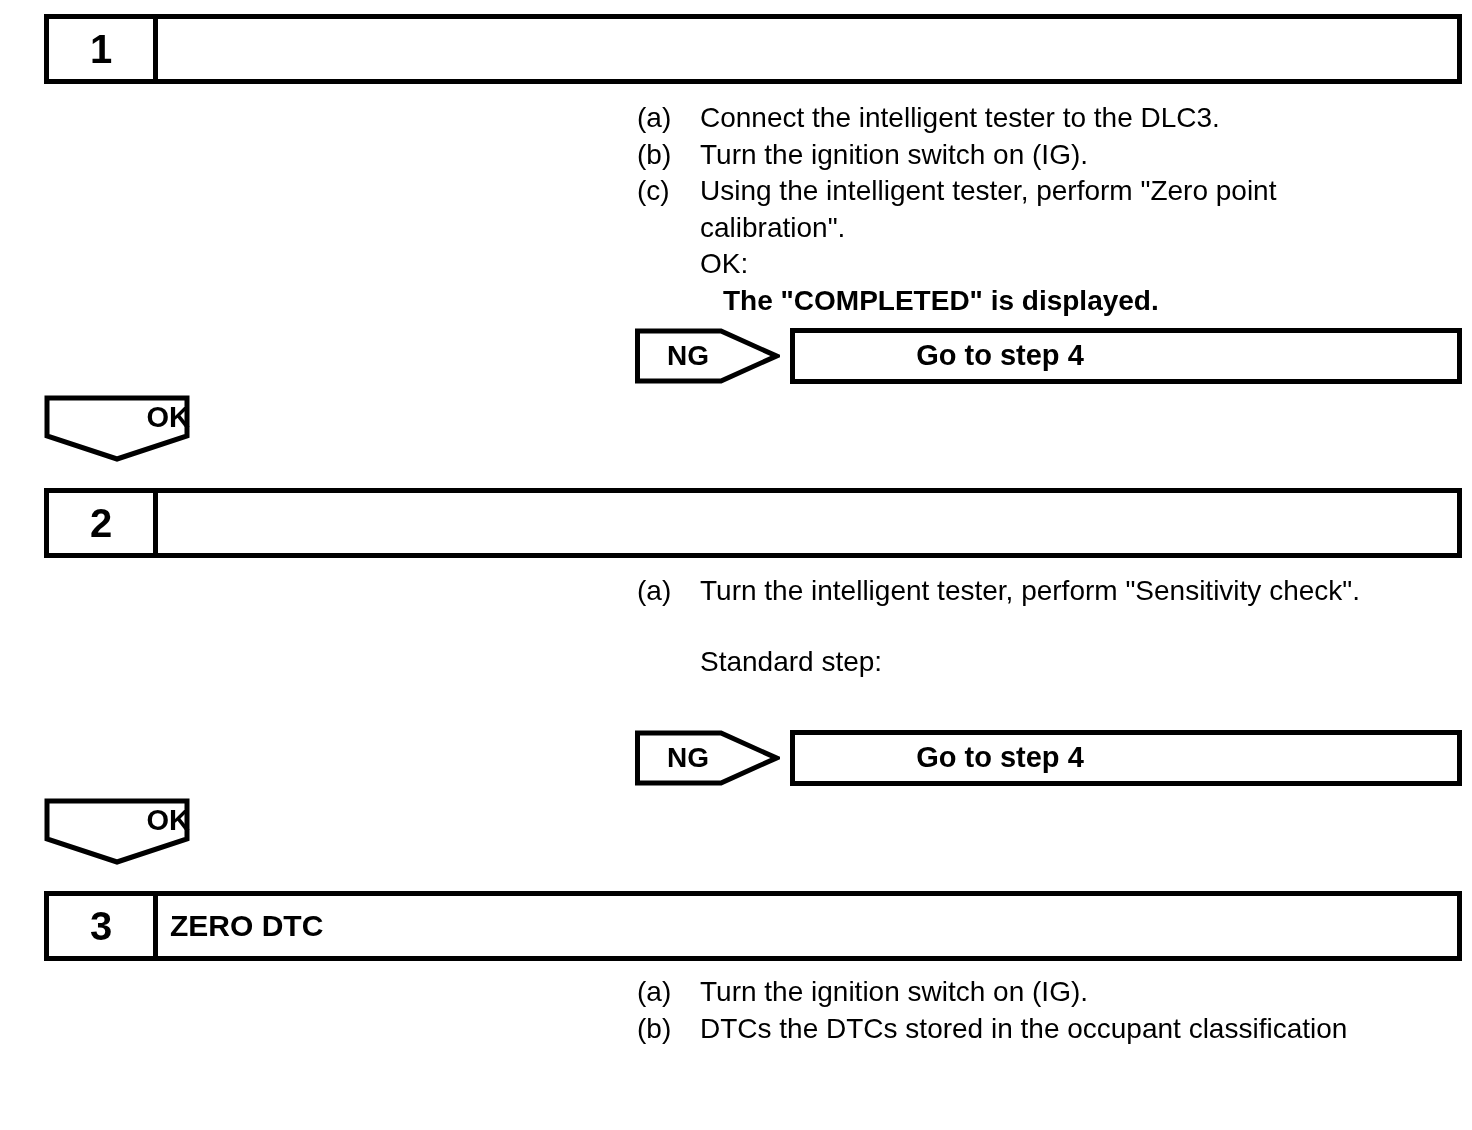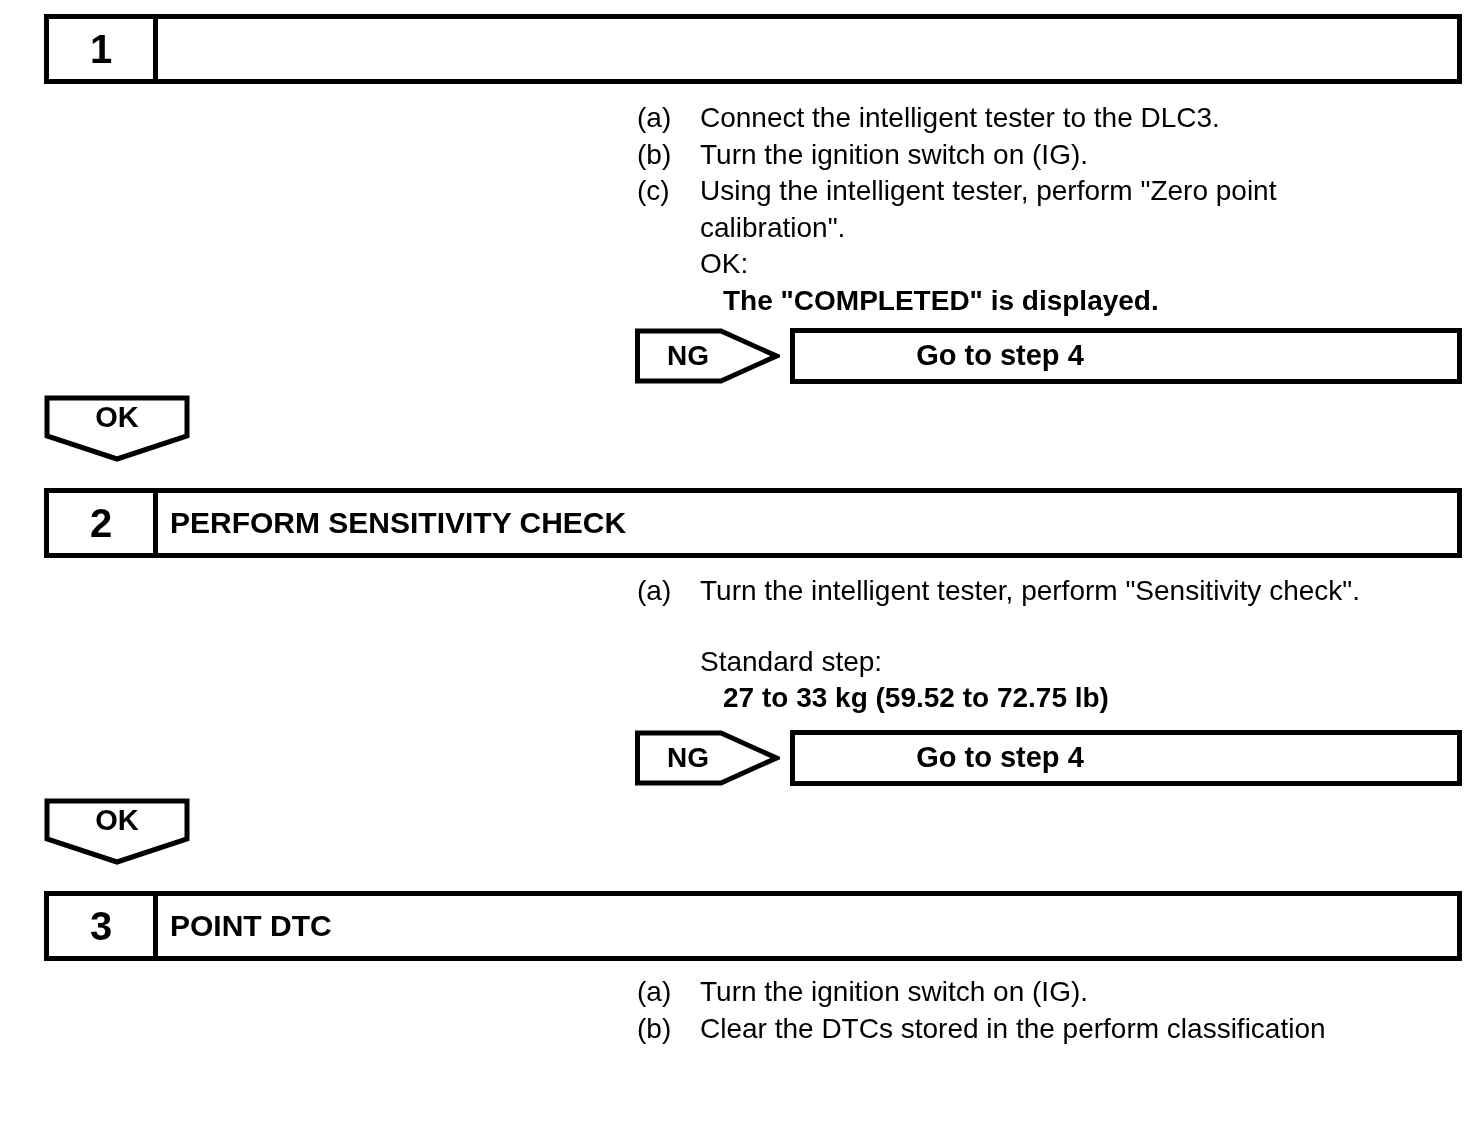--- a/index.html
+++ b/index.html
@@ -53,7 +53,7 @@
   .ok-shape{position:absolute;left:44px;width:146px;height:68px;}
   .ok-svg{position:absolute;left:0;top:0;}
   .ok-label{
-    position:absolute;left:0;top:6px;width:100%;text-align:center;
+    position:absolute;left:0;top:6px;width:100%;text-align:right;
     font-weight:bold;font-size:29px;
   }
 </style>

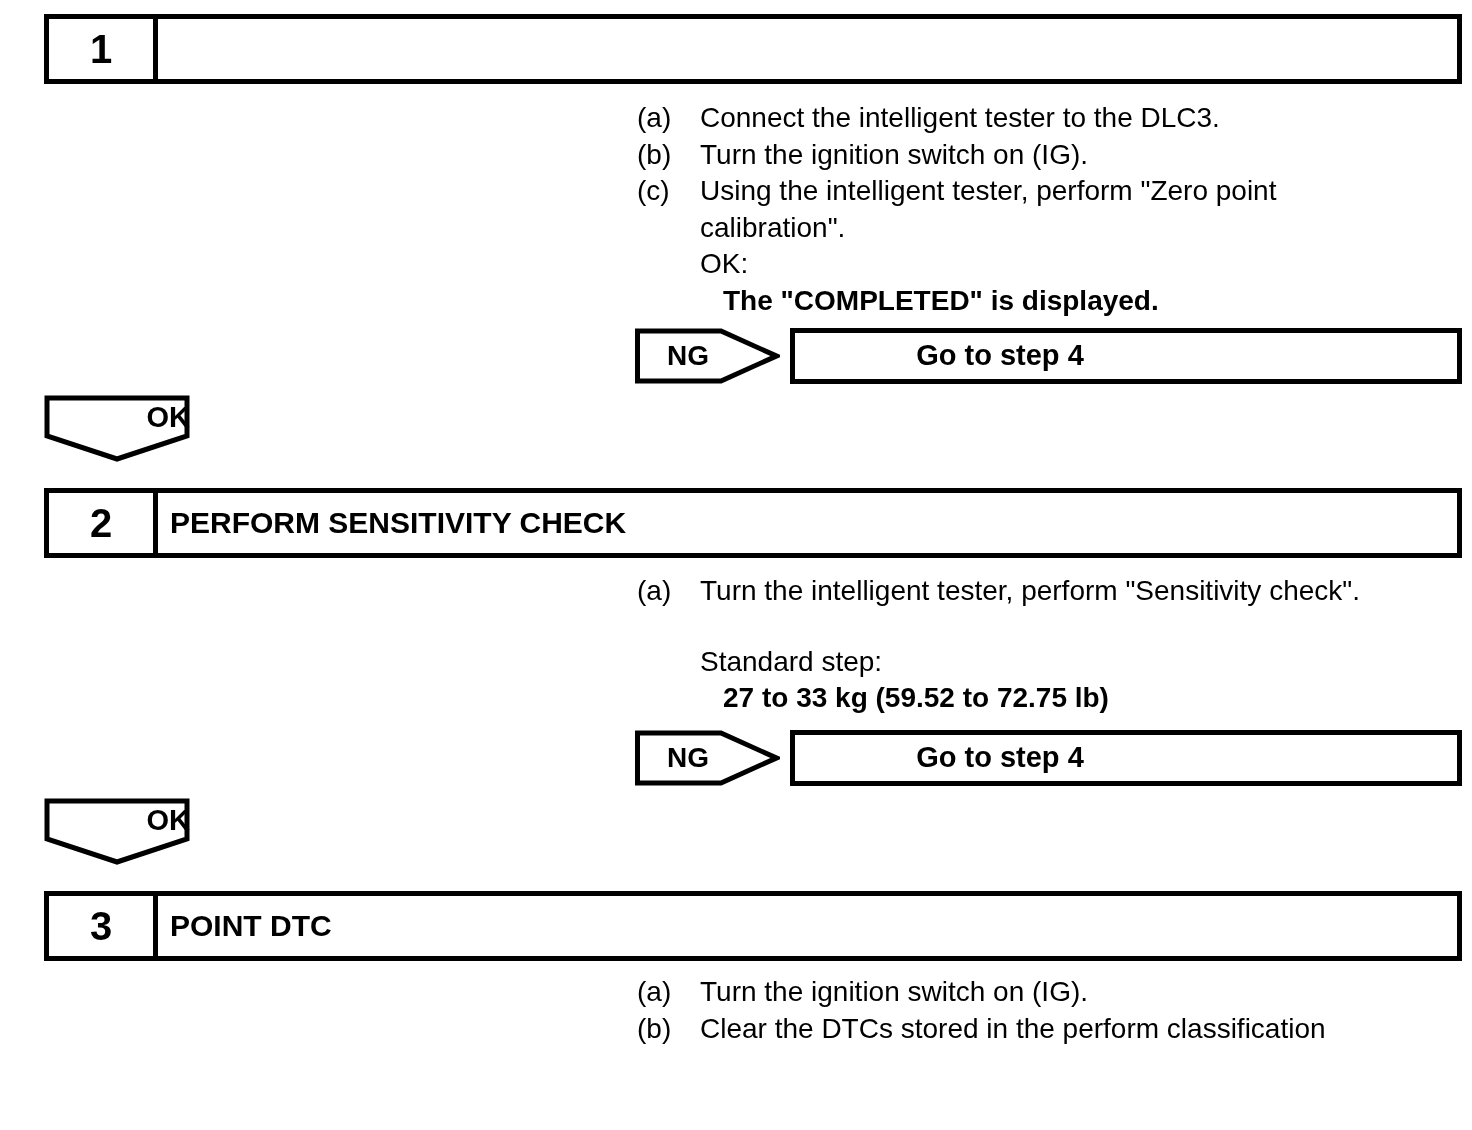--- a/index.html
+++ b/index.html
@@ -103,7 +103,6 @@
 
   <div class="hdr" style="top:488px;">
     <div class="hdr-num">2</div>
-    <div class="hdr-title">PERFORM SENSITIVITY CHECK</div>
   </div>
 
   <div class="body-block" style="top:573px;">

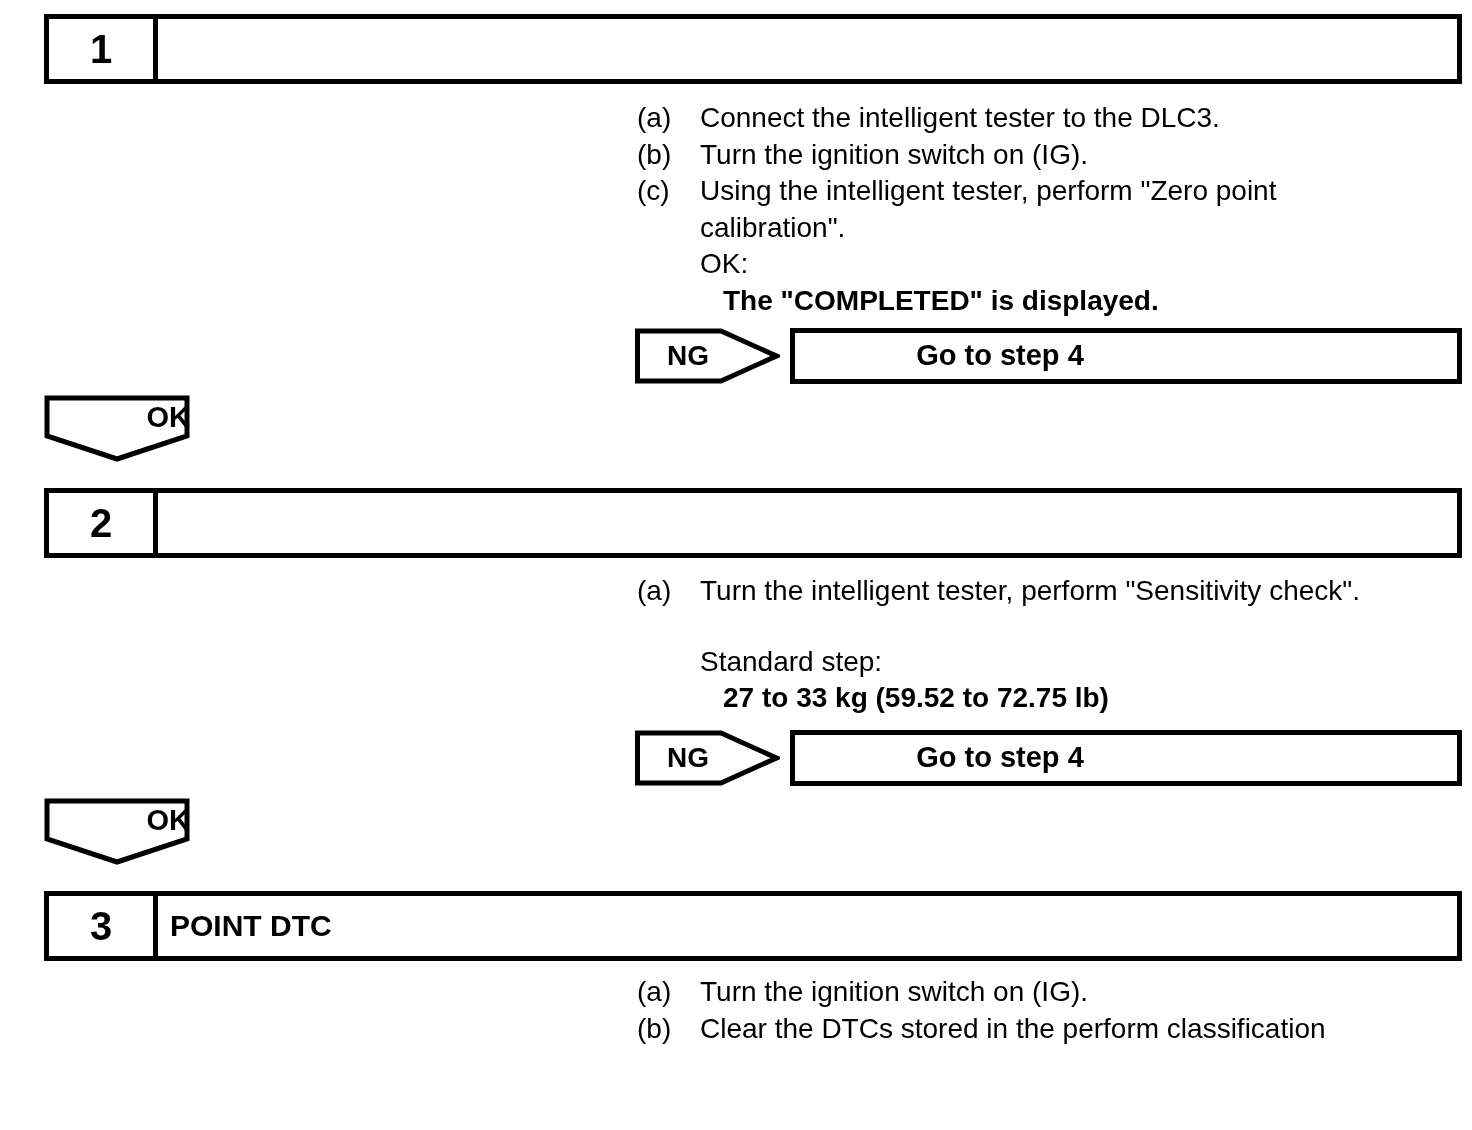--- a/index.html
+++ b/index.html
@@ -112,7 +112,6 @@
     </div>
     <div class="spacer"></div>
     <div class="bold-line">Standard step:</div>
-    <div class="bold-indent">27 to 33 kg (59.52 to 72.75 lb)</div>
   </div>
 
   <div class="ng-row" style="top:730px;">

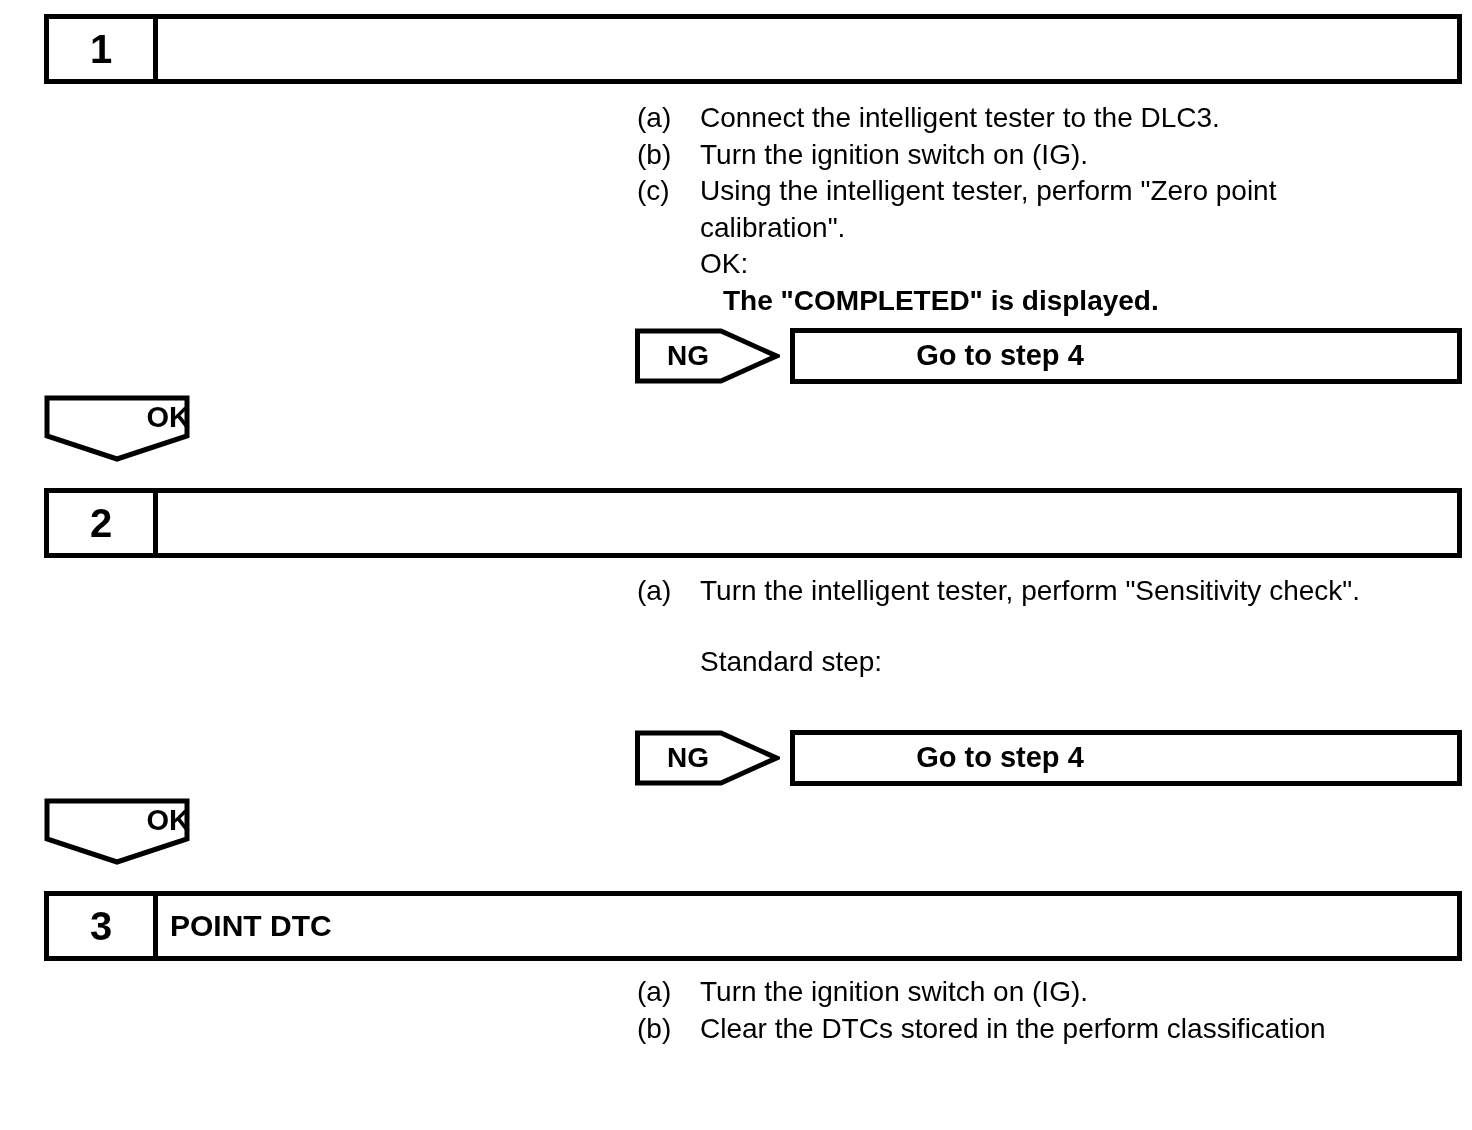--- a/index.html
+++ b/index.html
@@ -133,7 +133,7 @@
 
   <div class="hdr" style="top:891px;">
     <div class="hdr-num">3</div>
-    <div class="hdr-title">POINT DTC</div>
+    <div class="hdr-title">ZERO DTC</div>
   </div>
 
   <div class="body-block" style="top:974px;">

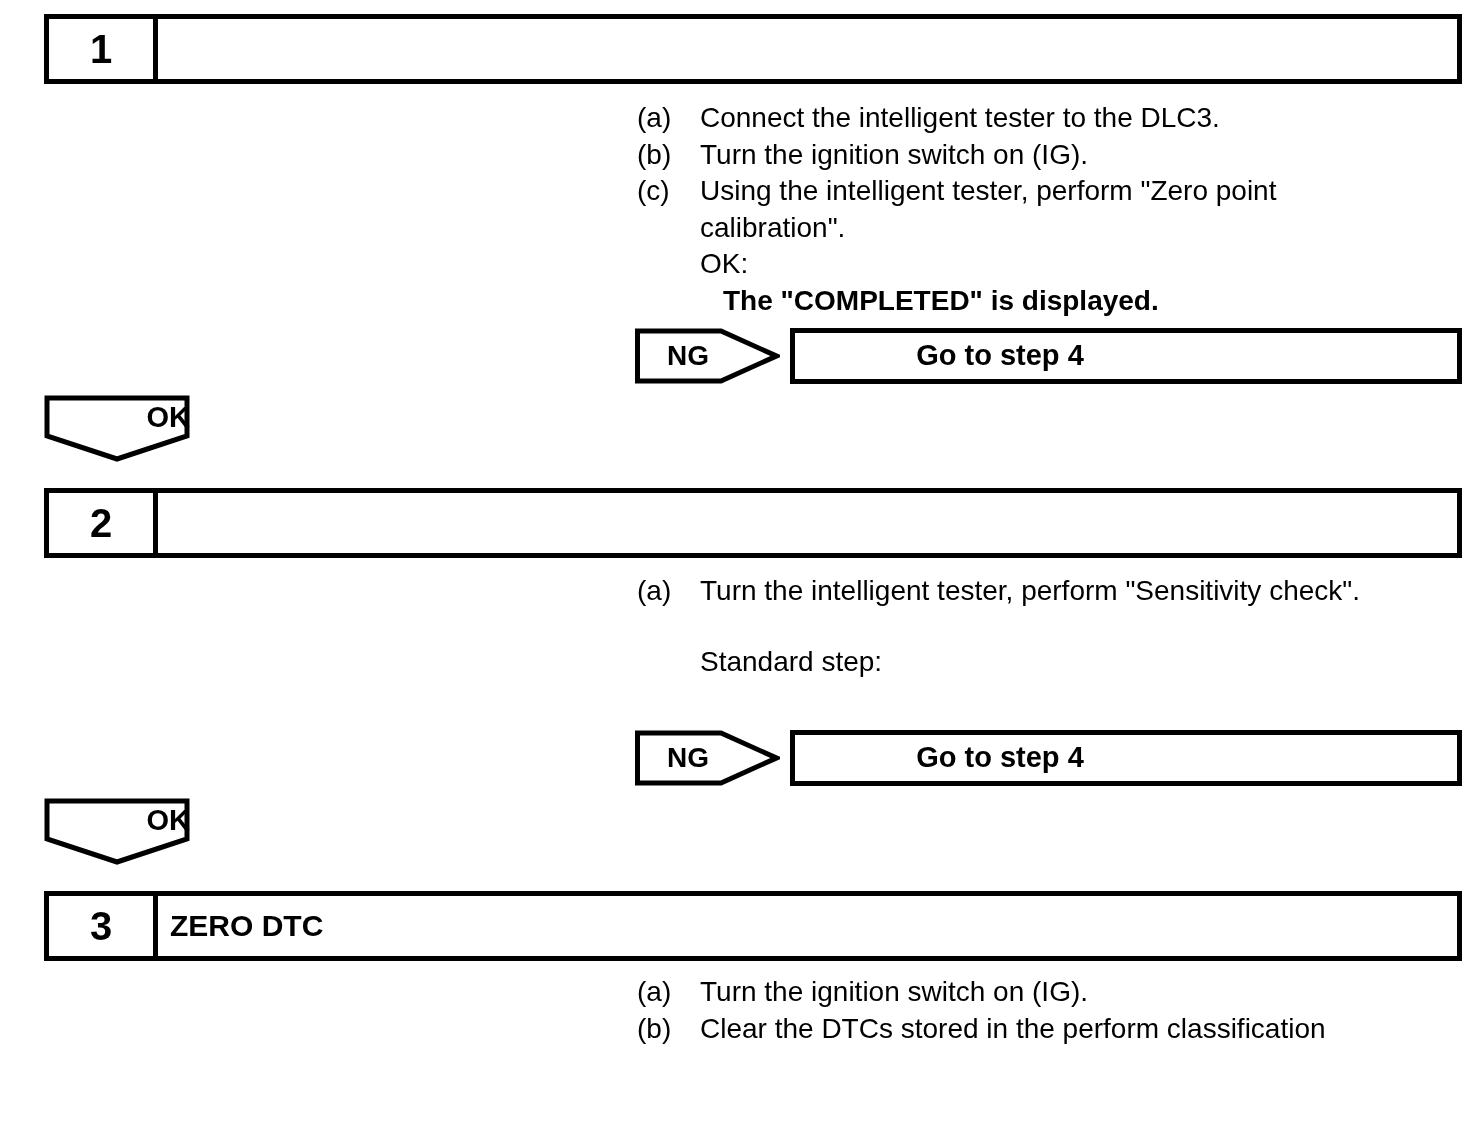--- a/index.html
+++ b/index.html
@@ -143,7 +143,7 @@
     </div>
     <div class="iline">
       <span class="ilabel">(b)</span>
-      <span>Clear the DTCs stored in the perform classification</span>
+      <span>DTCs the DTCs stored in the occupant classification</span>
     </div>
   </div>
 

